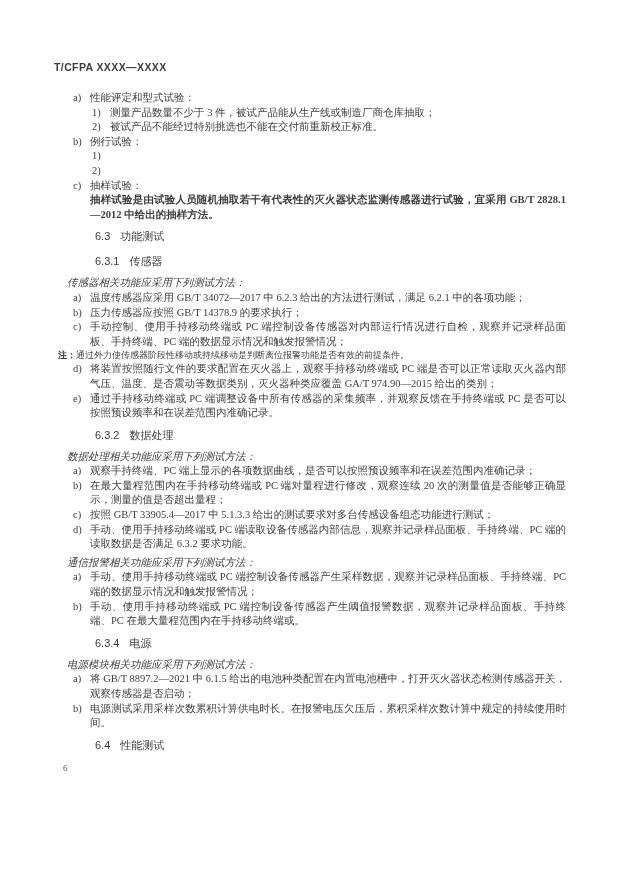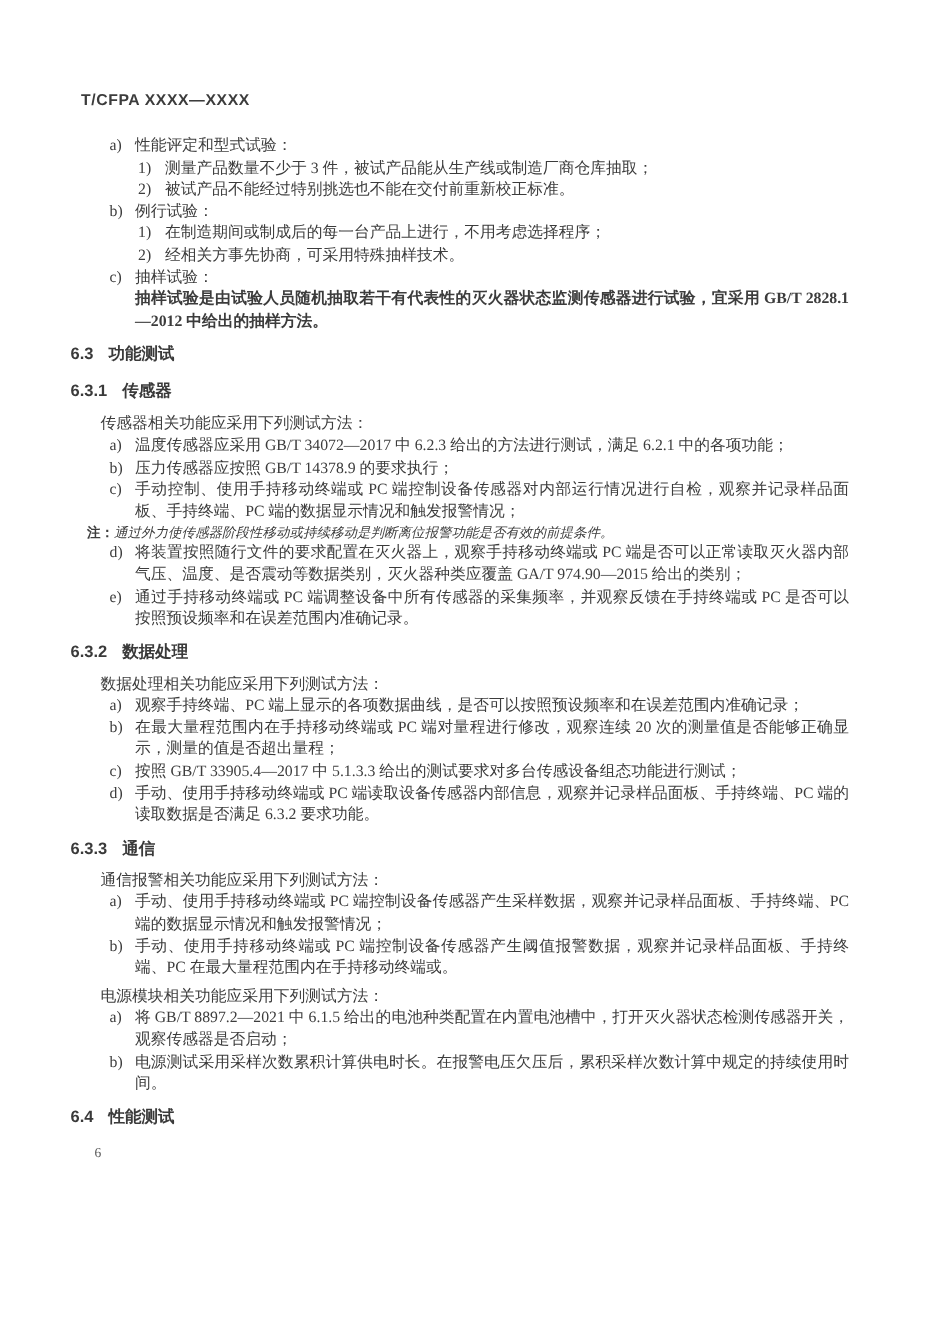--- a/index.html
+++ b/index.html
@@ -93,7 +93,6 @@
     </div>
     <div class="li l2">
       <span class="lab">1)</span>
-      <span class="txt">在制造期间或制成后的每一台产品上进行，不用考虑选择程序；</span>
     </div>
     <div class="li l2">
       <span class="lab">2)</span>

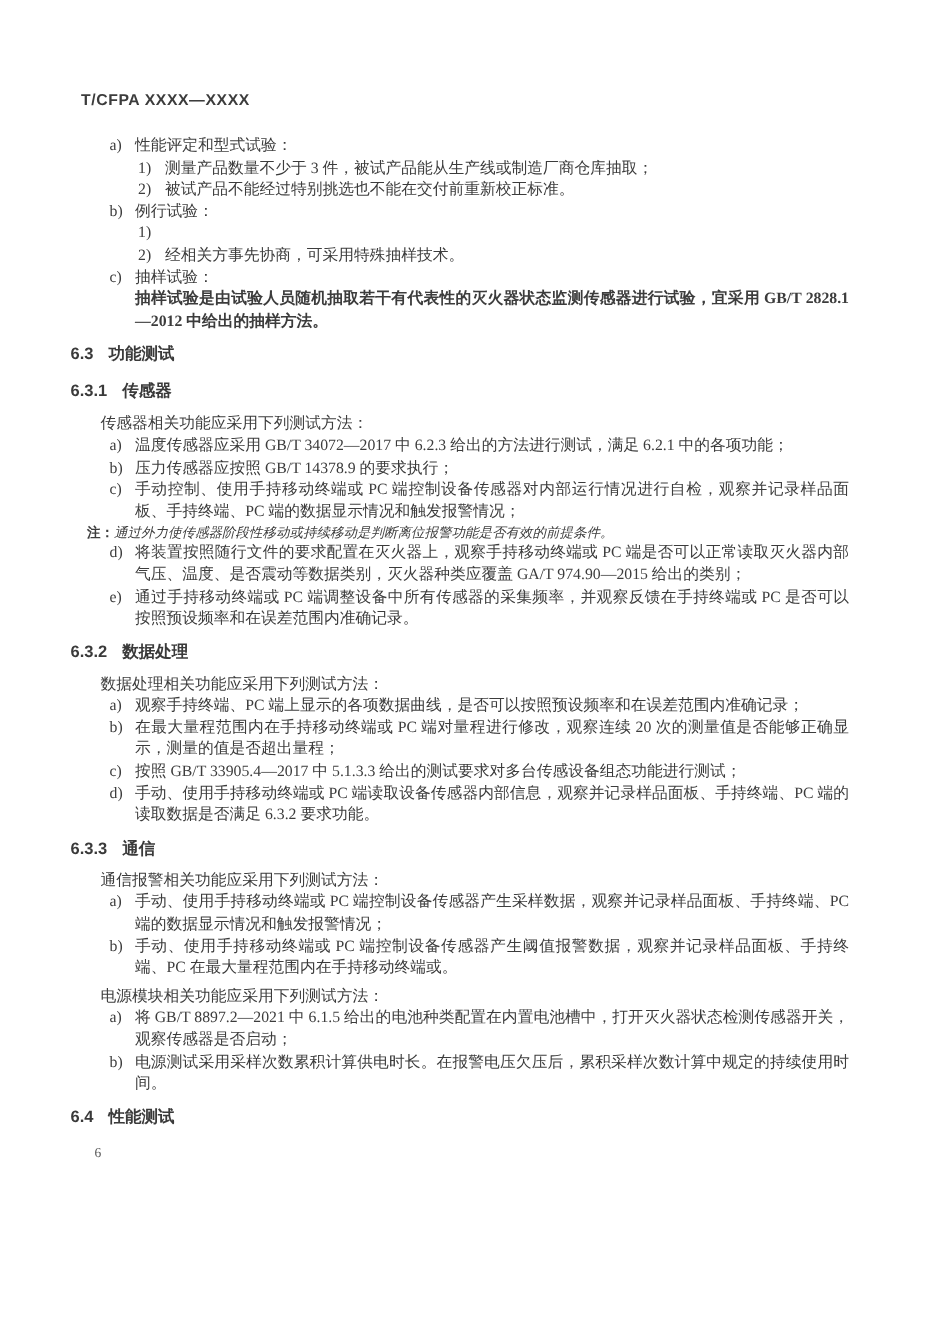--- a/index.html
+++ b/index.html
@@ -96,7 +96,6 @@
     </div>
     <div class="li l2">
       <span class="lab">2)</span>
-      <span class="txt">经相关方事先协商，可采用特殊抽样技术。</span>
     </div>
     <div class="li l1">
       <span class="lab">c)</span>

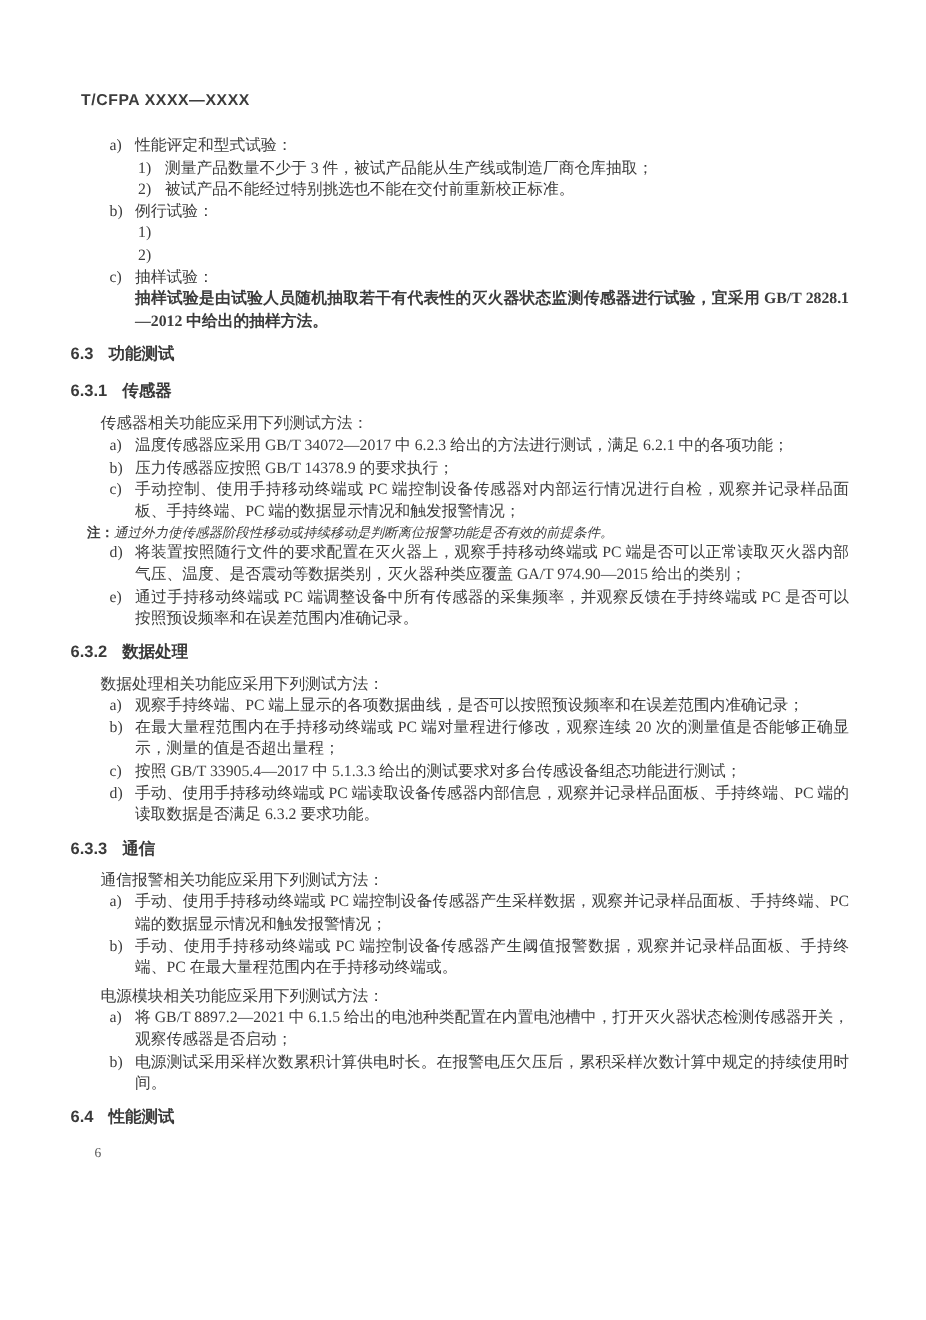--- a/index.html
+++ b/index.html
@@ -44,10 +44,11 @@
     margin-top:7px;
     margin-bottom:3px;
     font-family:"Liberation Sans","DejaVu Sans",sans-serif;
-    font-weight:bold;
+    font-weight:normal;
     font-size:11px;
     line-height:15px;
     color:#3a3a3a;
+    margin-left:48px;
   }
   .sec-h .num { margin-right:10px; }
   .intro { margin-top:4px; padding-left:20px; text-align:justify; }

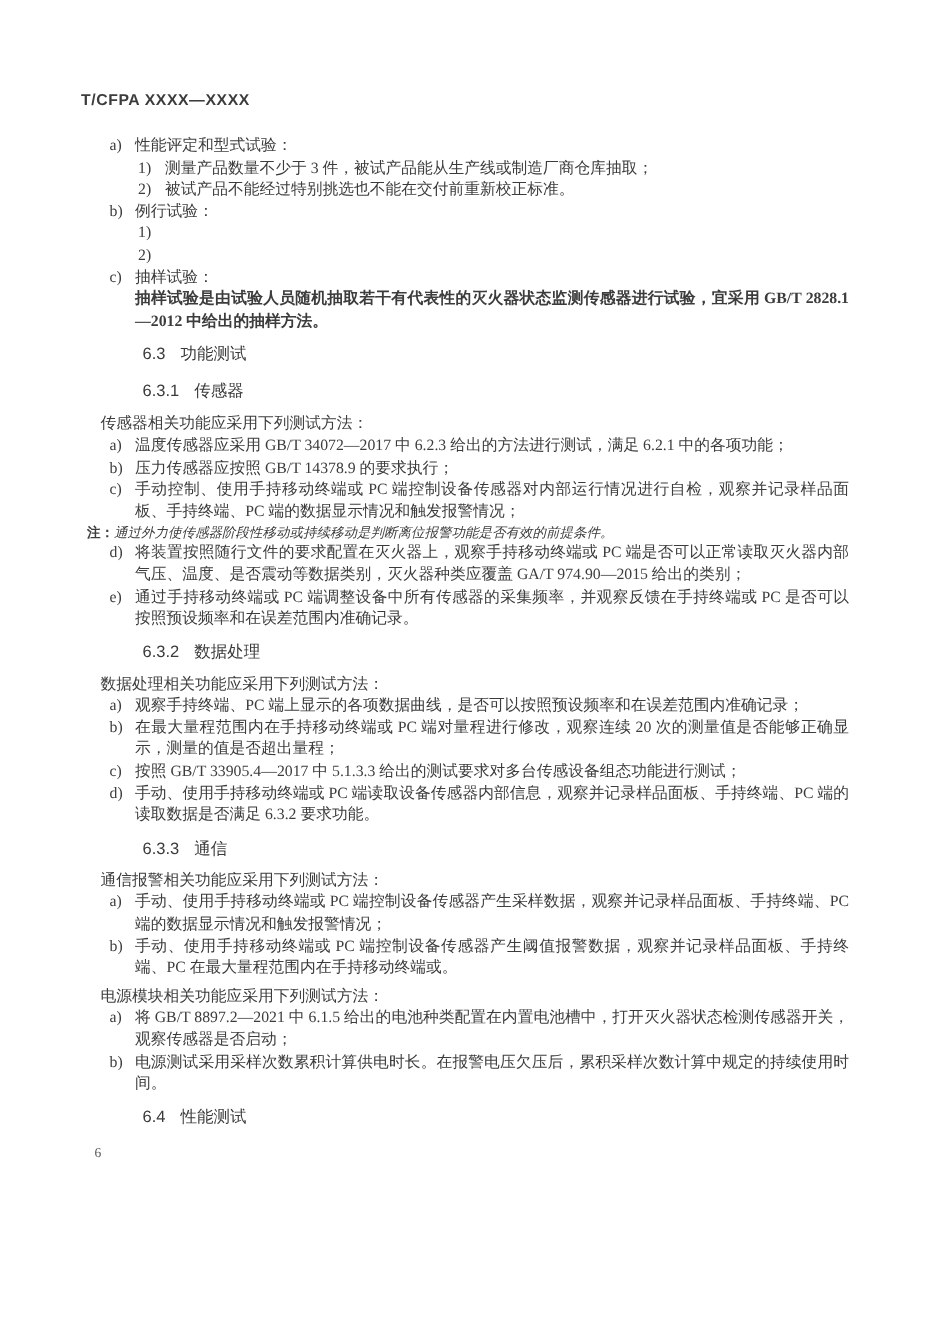--- a/index.html
+++ b/index.html
@@ -51,7 +51,7 @@
     margin-left:48px;
   }
   .sec-h .num { margin-right:10px; }
-  .intro { margin-top:4px; padding-left:20px; text-align:justify; }
+  .intro { margin-top:4px; padding-left:20px; text-align:justify;font-style:italic; }
   .note {
     margin-left:11px;
     font-size:9px;

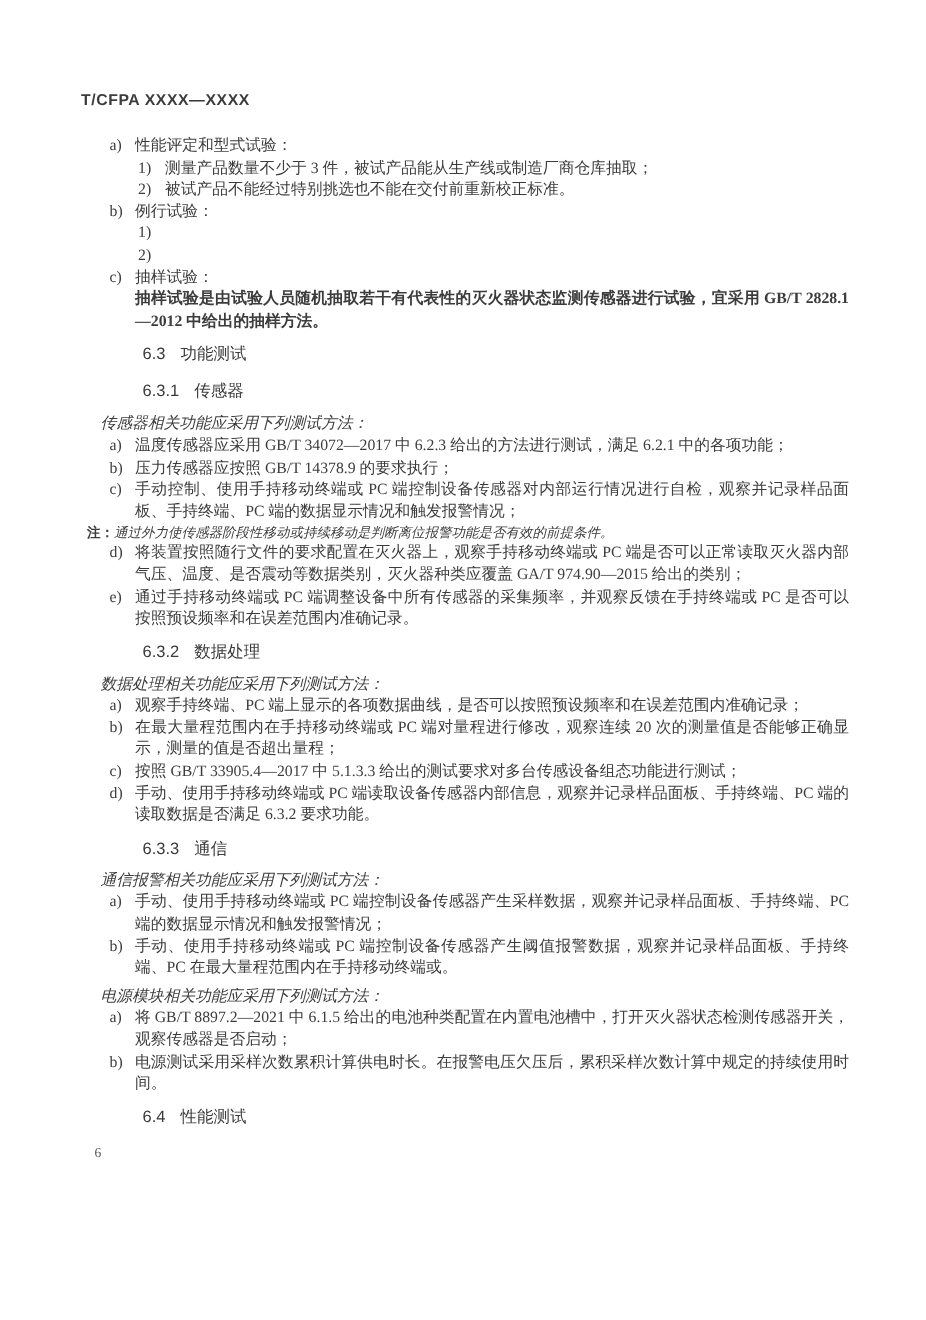--- a/index.html
+++ b/index.html
@@ -59,7 +59,7 @@
     display:flex;
   }
   .note .note-lab { font-family:"Liberation Sans","DejaVu Sans",sans-serif; font-weight:bold; flex:0 0 auto; }
-  .note .txt { flex:1 1 auto; text-align:justify;font-style:italic; }
+  .note .txt { flex:1 1 auto; text-align:justify; }
   .page-num {
     margin-top:6px;
     margin-left:16px;

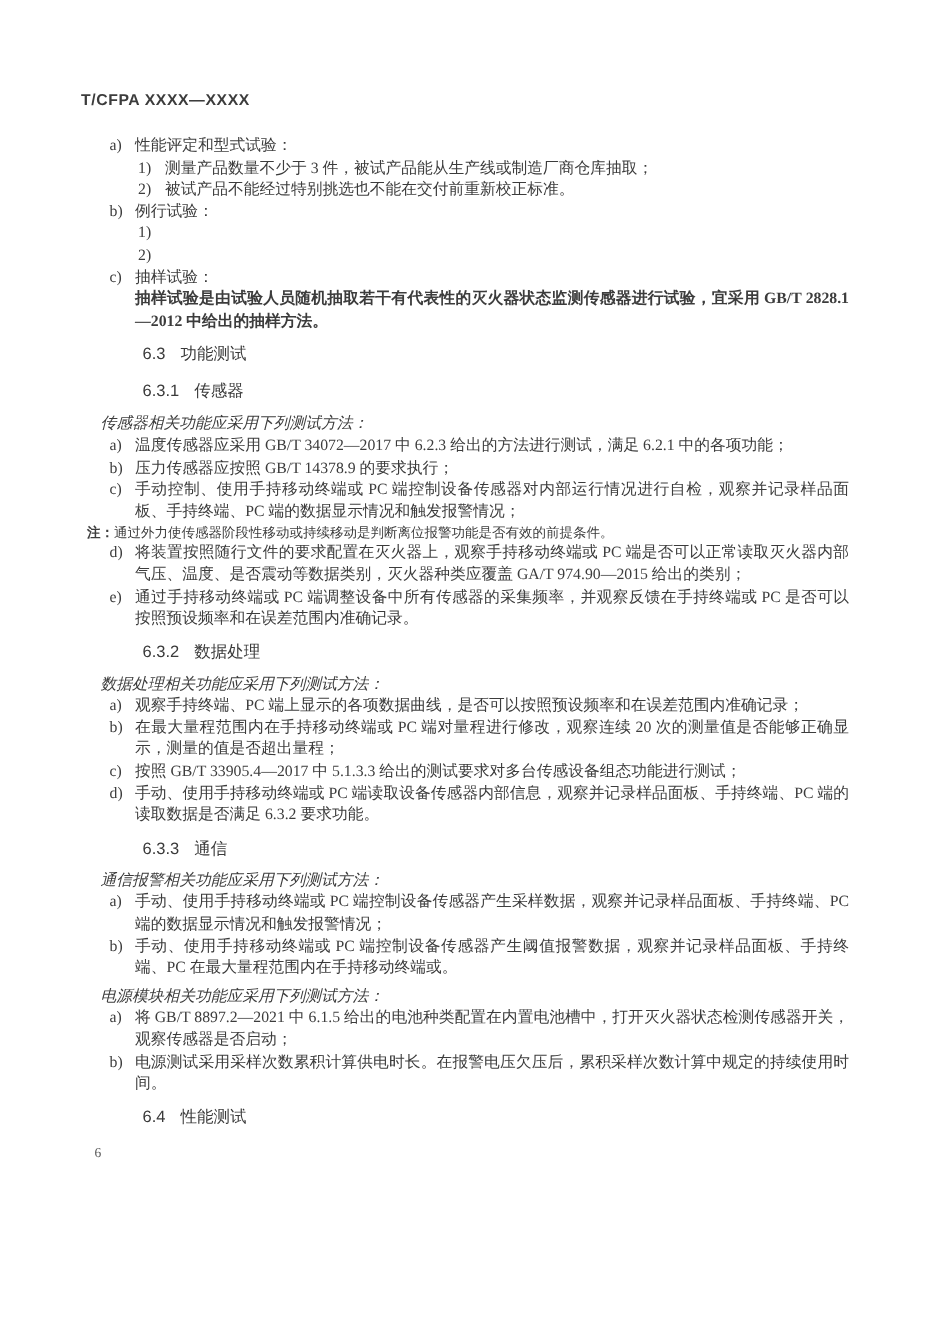--- a/index.html
+++ b/index.html
@@ -163,10 +163,6 @@
       <span class="txt">手动、使用手持移动终端或 PC 端读取设备传感器内部信息，观察并记录样品面板、手持终端、PC 端的读取数据是否满足 6.3.2 要求功能。</span>
     </div>
 
-    <div class="sec-h">
-      <span class="num">6.3.3</span>
-      <span class="title">通信</span>
-    </div>
     <div class="intro">通信报警相关功能应采用下列测试方法：</div>
     <div class="li l1">
       <span class="lab">a)</span>

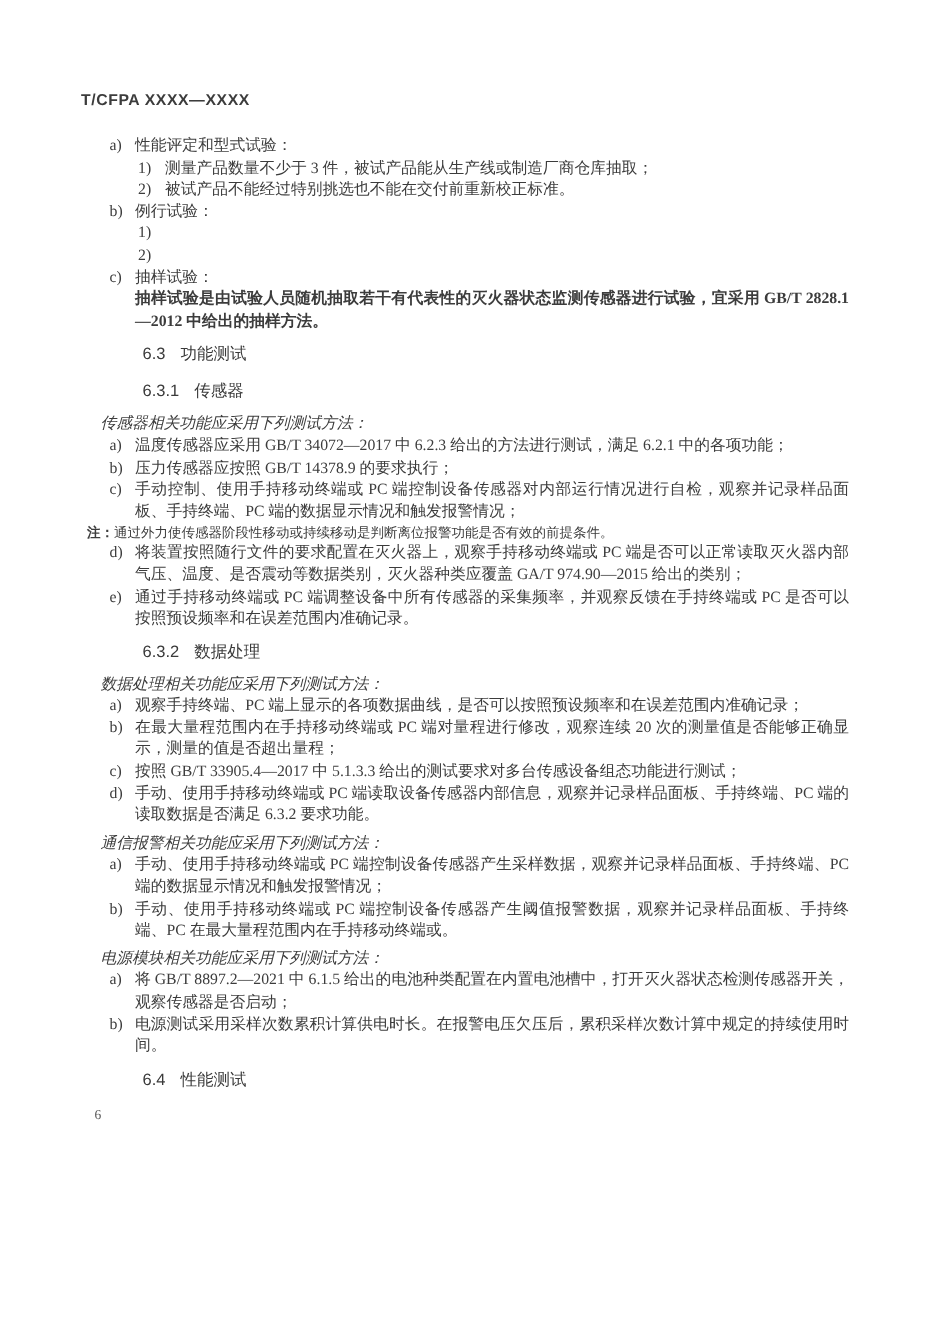--- a/index.html
+++ b/index.html
@@ -173,6 +173,10 @@
       <span class="txt">手动、使用手持移动终端或 PC 端控制设备传感器产生阈值报警数据，观察并记录样品面板、手持终端、PC 在最大量程范围内在手持移动终端或。</span>
     </div>
 
+    <div class="sec-h">
+      <span class="num">6.3.4</span>
+      <span class="title">电源</span>
+    </div>
     <div class="intro">电源模块相关功能应采用下列测试方法：</div>
     <div class="li l1">
       <span class="lab">a)</span>

